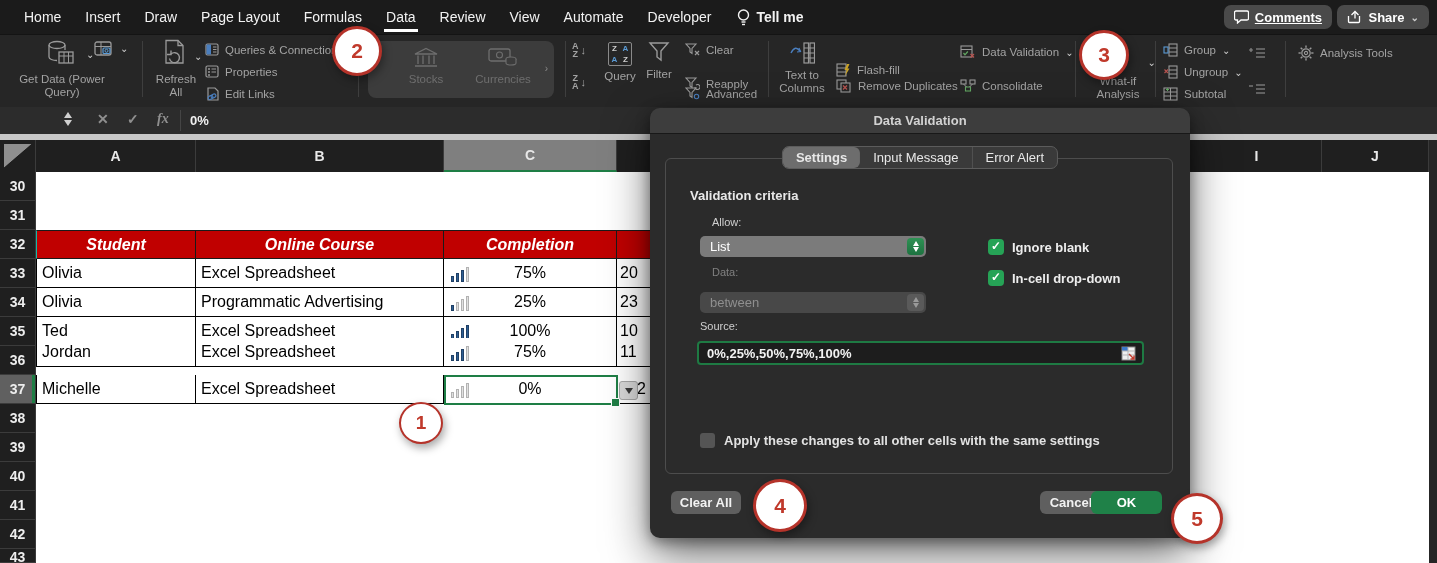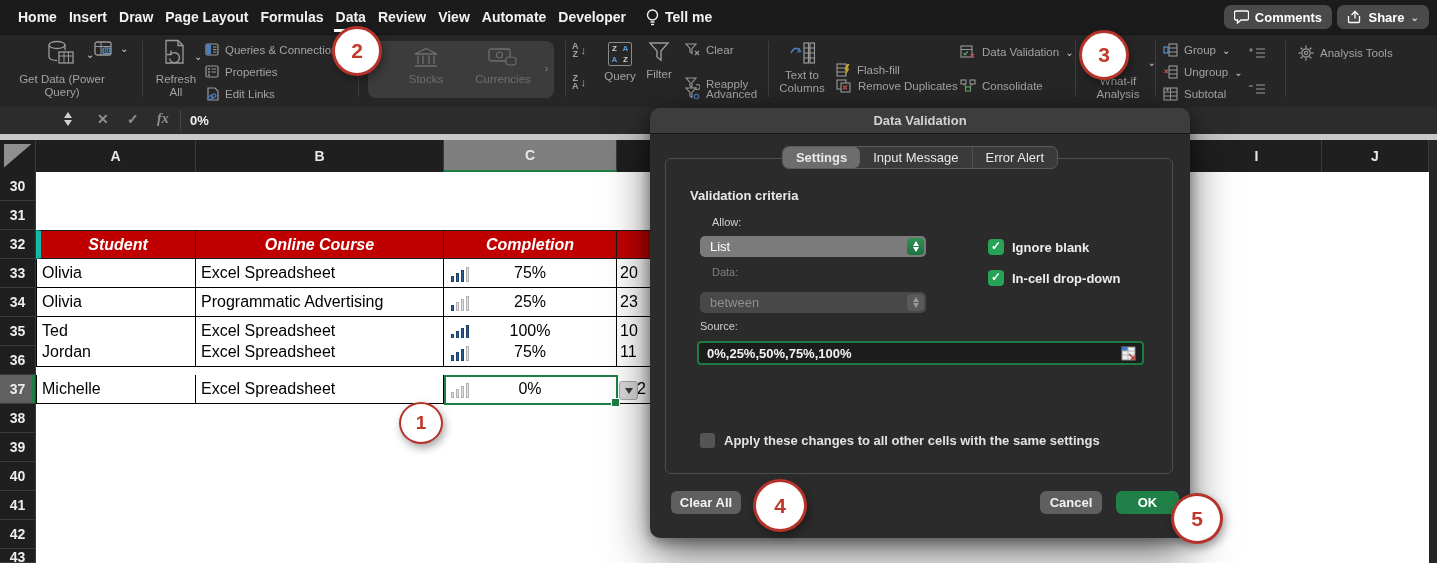--- a/index.html
+++ b/index.html
@@ -10,7 +10,7 @@
   
   .menubar{position:absolute;left:0;top:0;width:1437px;height:34px;background:#1b1b1b;
     display:flex;align-items:center;padding-left:12px;box-sizing:border-box;}
-  .menu-item{color:#f2f2f2;font-size:14px;font-weight:700;padding:6px 2px 4px;margin:0 4px;
+  .menu-item{color:#f2f2f2;font-size:14px;font-weight:400;padding:6px 2px 4px;margin:0 10px;
     border-bottom:3px solid transparent;white-space:nowrap;}
   .menu-item.active{border-bottom-color:#fff;}
   .tellme{display:flex;align-items:center;gap:6px;margin-left:14px;color:#f2f2f2;font-size:14px;font-weight:700;}

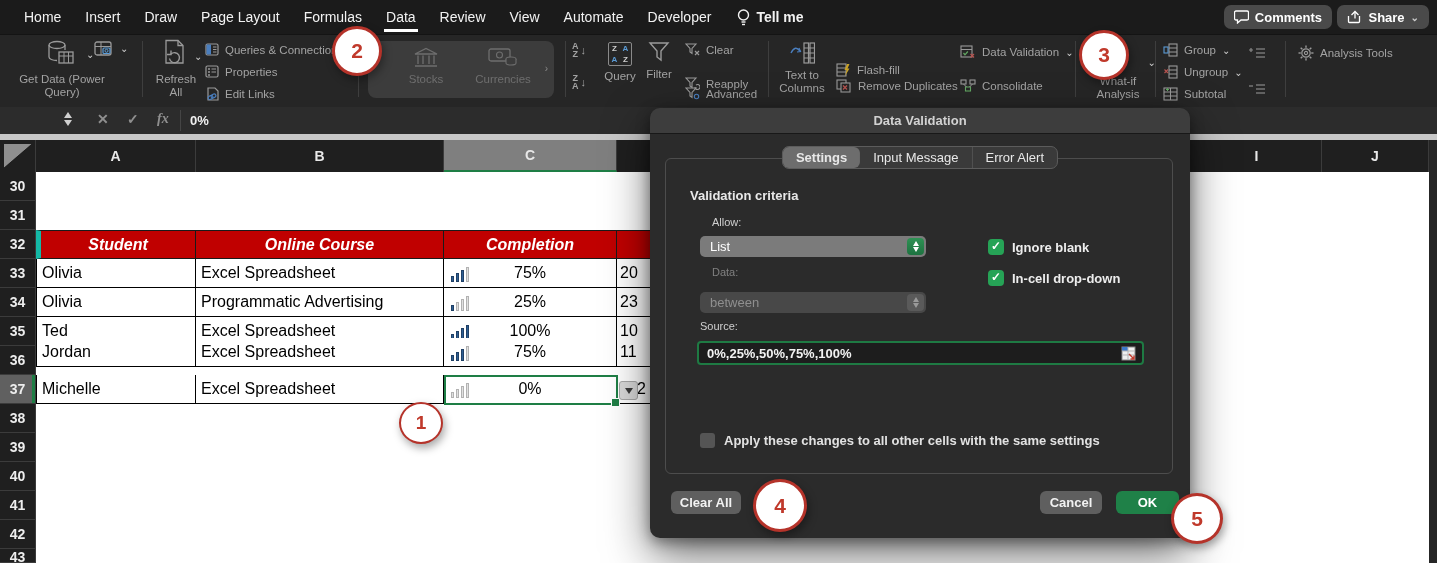--- a/index.html
+++ b/index.html
@@ -152,7 +152,7 @@
       </span>
       <span>Tell me</span>
     </span>
-    <div class="pill-btn" style="right:105px;">
+    <div class="pill-btn" style="right:105px;text-decoration:underline;">
       <span class="icon">
         <svg width="15" height="14" viewBox="0 0 15 14">
             <path d="M2 1 h11 a1.5 1.5 0 0 1 1.5 1.5 v6 a1.5 1.5 0 0 1 -1.5 1.5 h-6 l-3.5 3 v-3 h-1.5 a1.5 1.5 0 0 1 -1.5 -1.5 v-6 a1.5 1.5 0 0 1 1.5 -1.5 z" fill="none" stroke="#fff" stroke-width="1.3"></path>

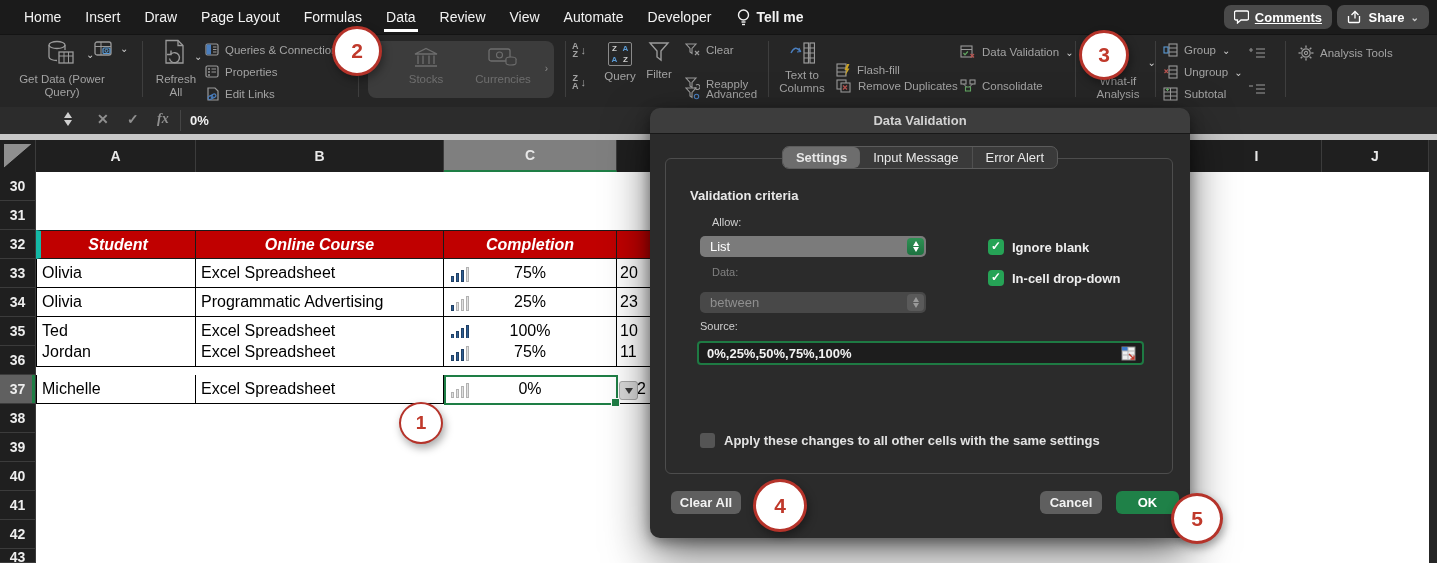--- a/index.html
+++ b/index.html
@@ -61,7 +61,7 @@
   .t-headrow{position:absolute;left:36px;top:90px;height:29px;display:flex;}
   .t-hcell{background:#c00000;color:#fff;font-size:16px;font-weight:700;font-style:italic;
     display:flex;align-items:center;justify-content:center;border:1px solid #1a1a1a;border-left:none;box-sizing:border-box;}
-  .t-hcell:first-child{border-left:5px solid #14b8a6;}
+  .t-hcell:first-child{border-left:1px solid #14b8a6;}
   .t-row{position:absolute;left:36px;height:29px;display:flex;}
   .t-cell{background:#fff;color:#000;font-size:16px;display:flex;align-items:center;
     border:1px solid #000;border-top:none;border-left:none;box-sizing:border-box;overflow:hidden;}

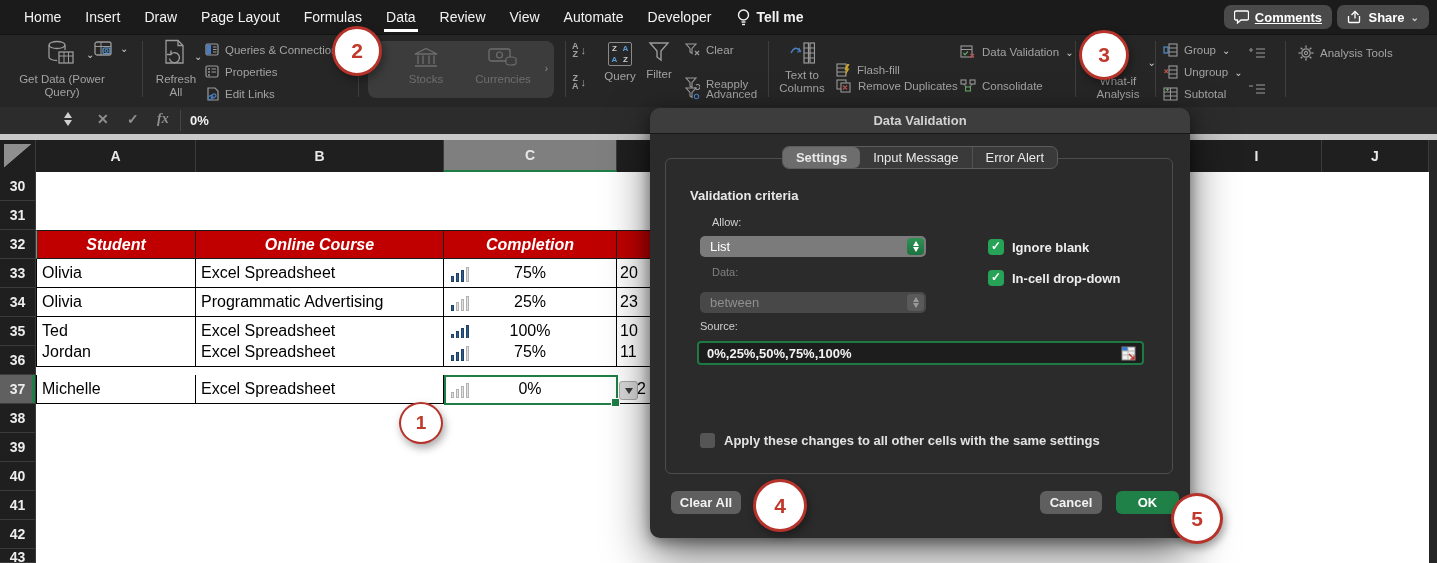--- a/index.html
+++ b/index.html
@@ -672,7 +672,7 @@
 
     <div class="dbtn" style="left:21px;width:70px;">Clear All</div>
     <div class="dbtn" style="left:390px;width:62px;">Cancel</div>
-    <div class="dbtn ok" style="left:466px;width:63px;">OK</div>
+    <div class="dbtn ok" style="left:441px;width:71px;">OK</div>
   </div>
 
   <div class="step-circle thin" style="left:399px;top:402px;width:44px;height:42px;">1</div>

